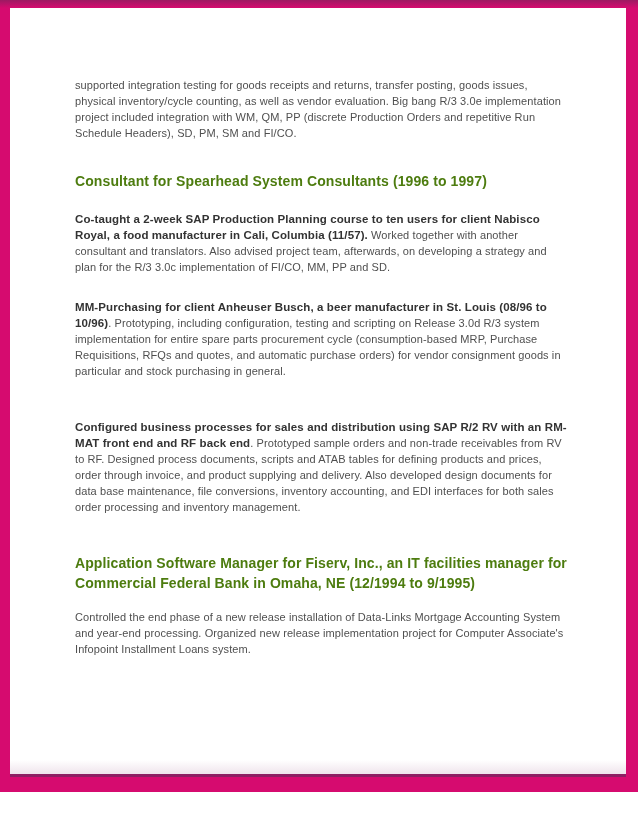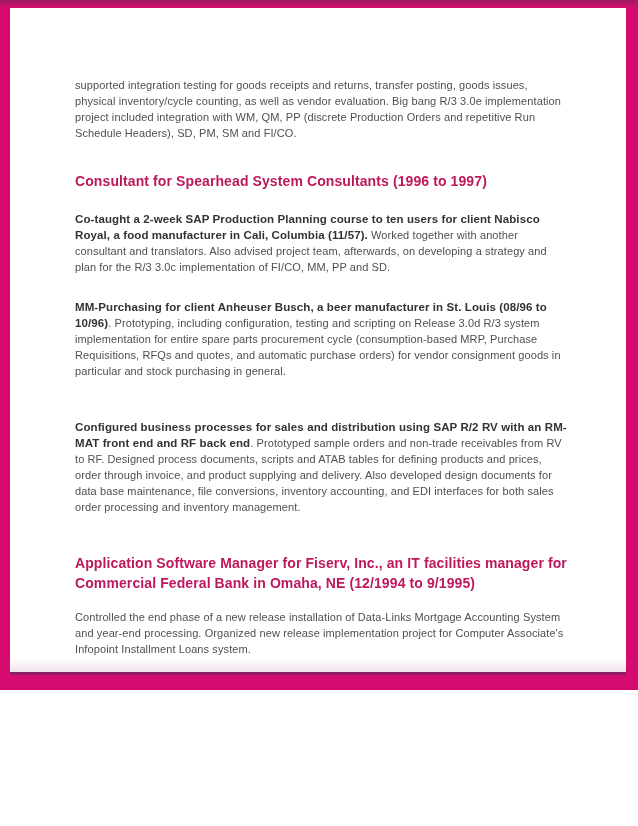--- a/index.html
+++ b/index.html
@@ -10,7 +10,7 @@
   }
   .frame {
     position: relative;
-    width: 638px; height: 690px;
+    width: 638px; height: 792px;
     background: #d60b6f;
     box-sizing: border-box;
     overflow: hidden;

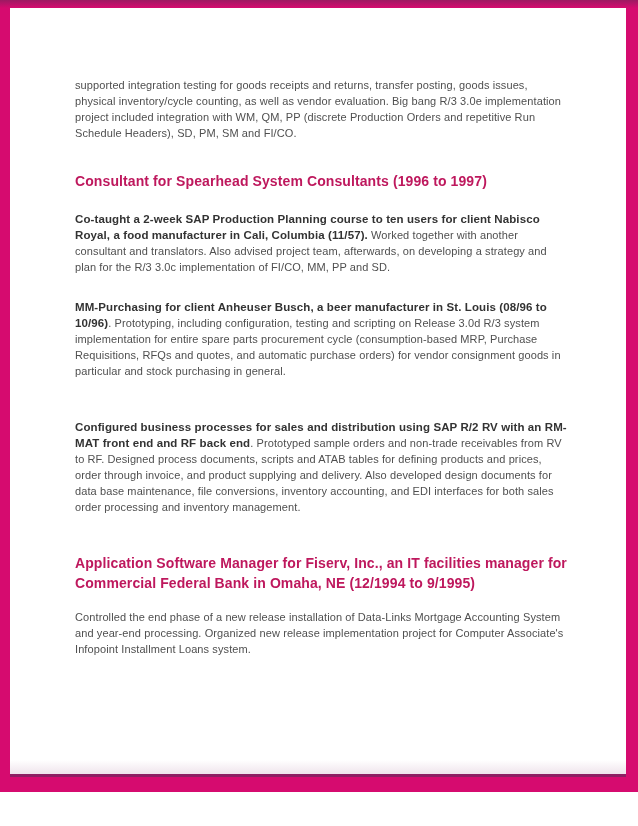--- a/index.html
+++ b/index.html
@@ -53,7 +53,7 @@
     font-size: 14px;
     line-height: 20px;
     font-weight: bold;
-    color: #be185d;
+    color: #4d7c0f;
     letter-spacing: 0.1px;
   }
   .mb-intro   { margin-bottom: 30px !important; }

